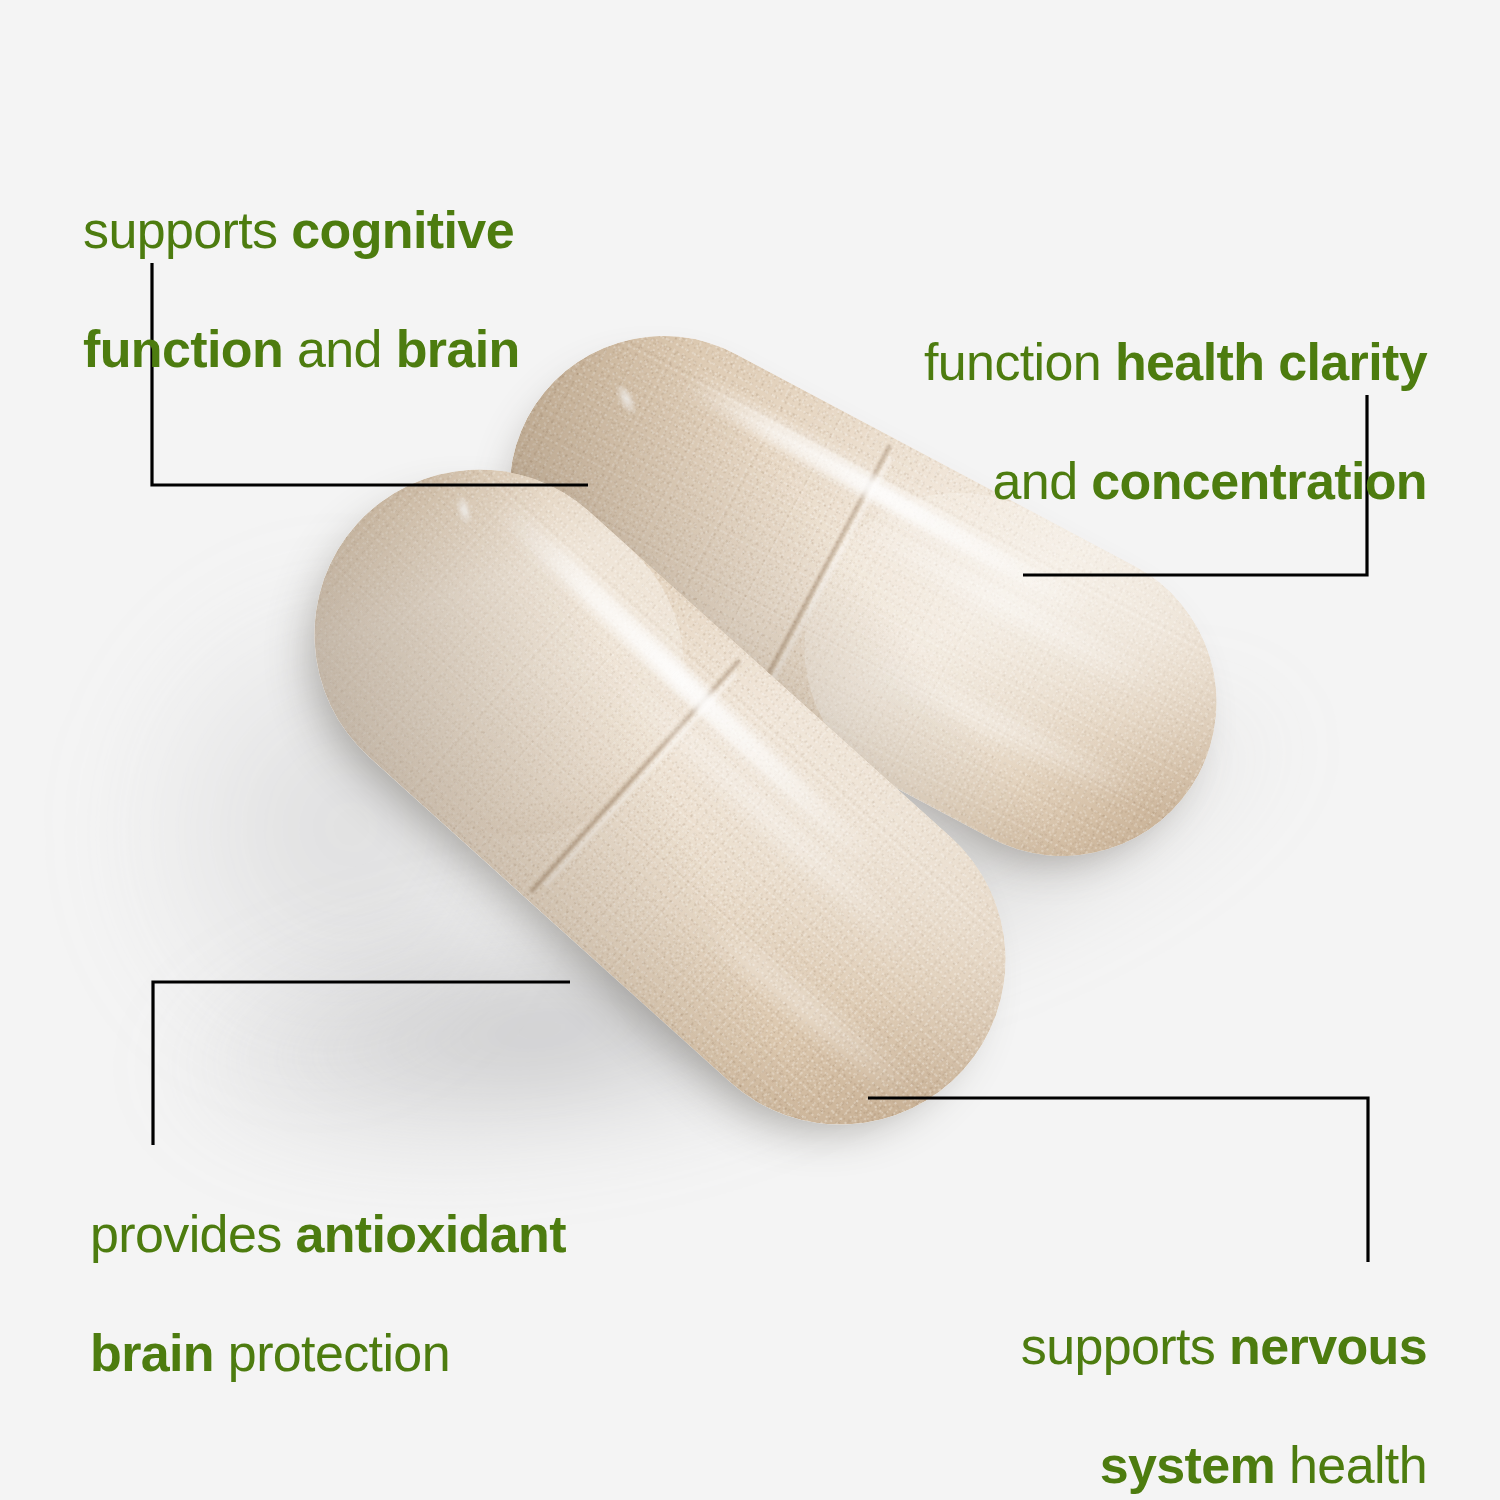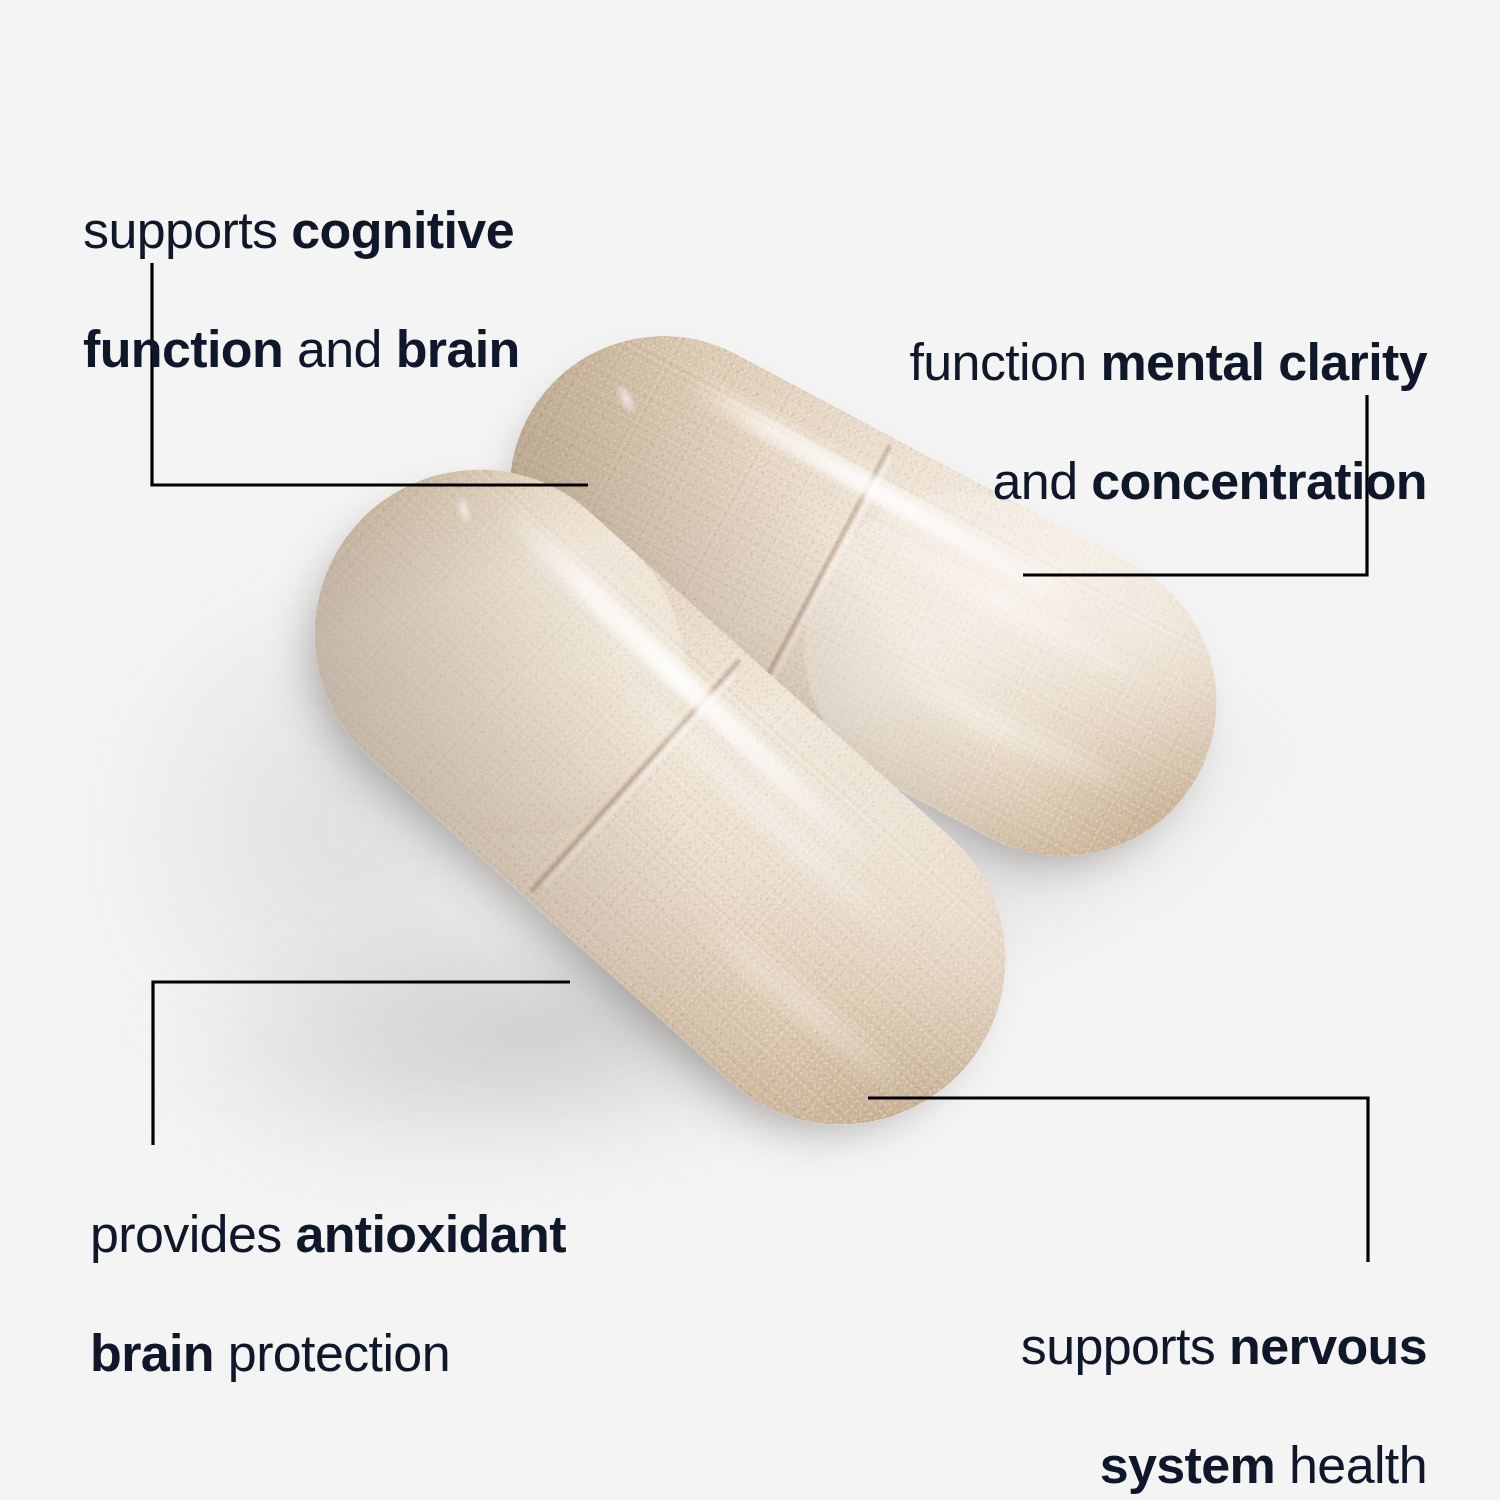--- a/index.html
+++ b/index.html
@@ -206,7 +206,7 @@
   
   .callout {
     position: absolute;
-    color: #0f172a;
+    color: #4d7c0f;
     font-size: 52px;
     line-height: 1.14;
     letter-spacing: -.012em;

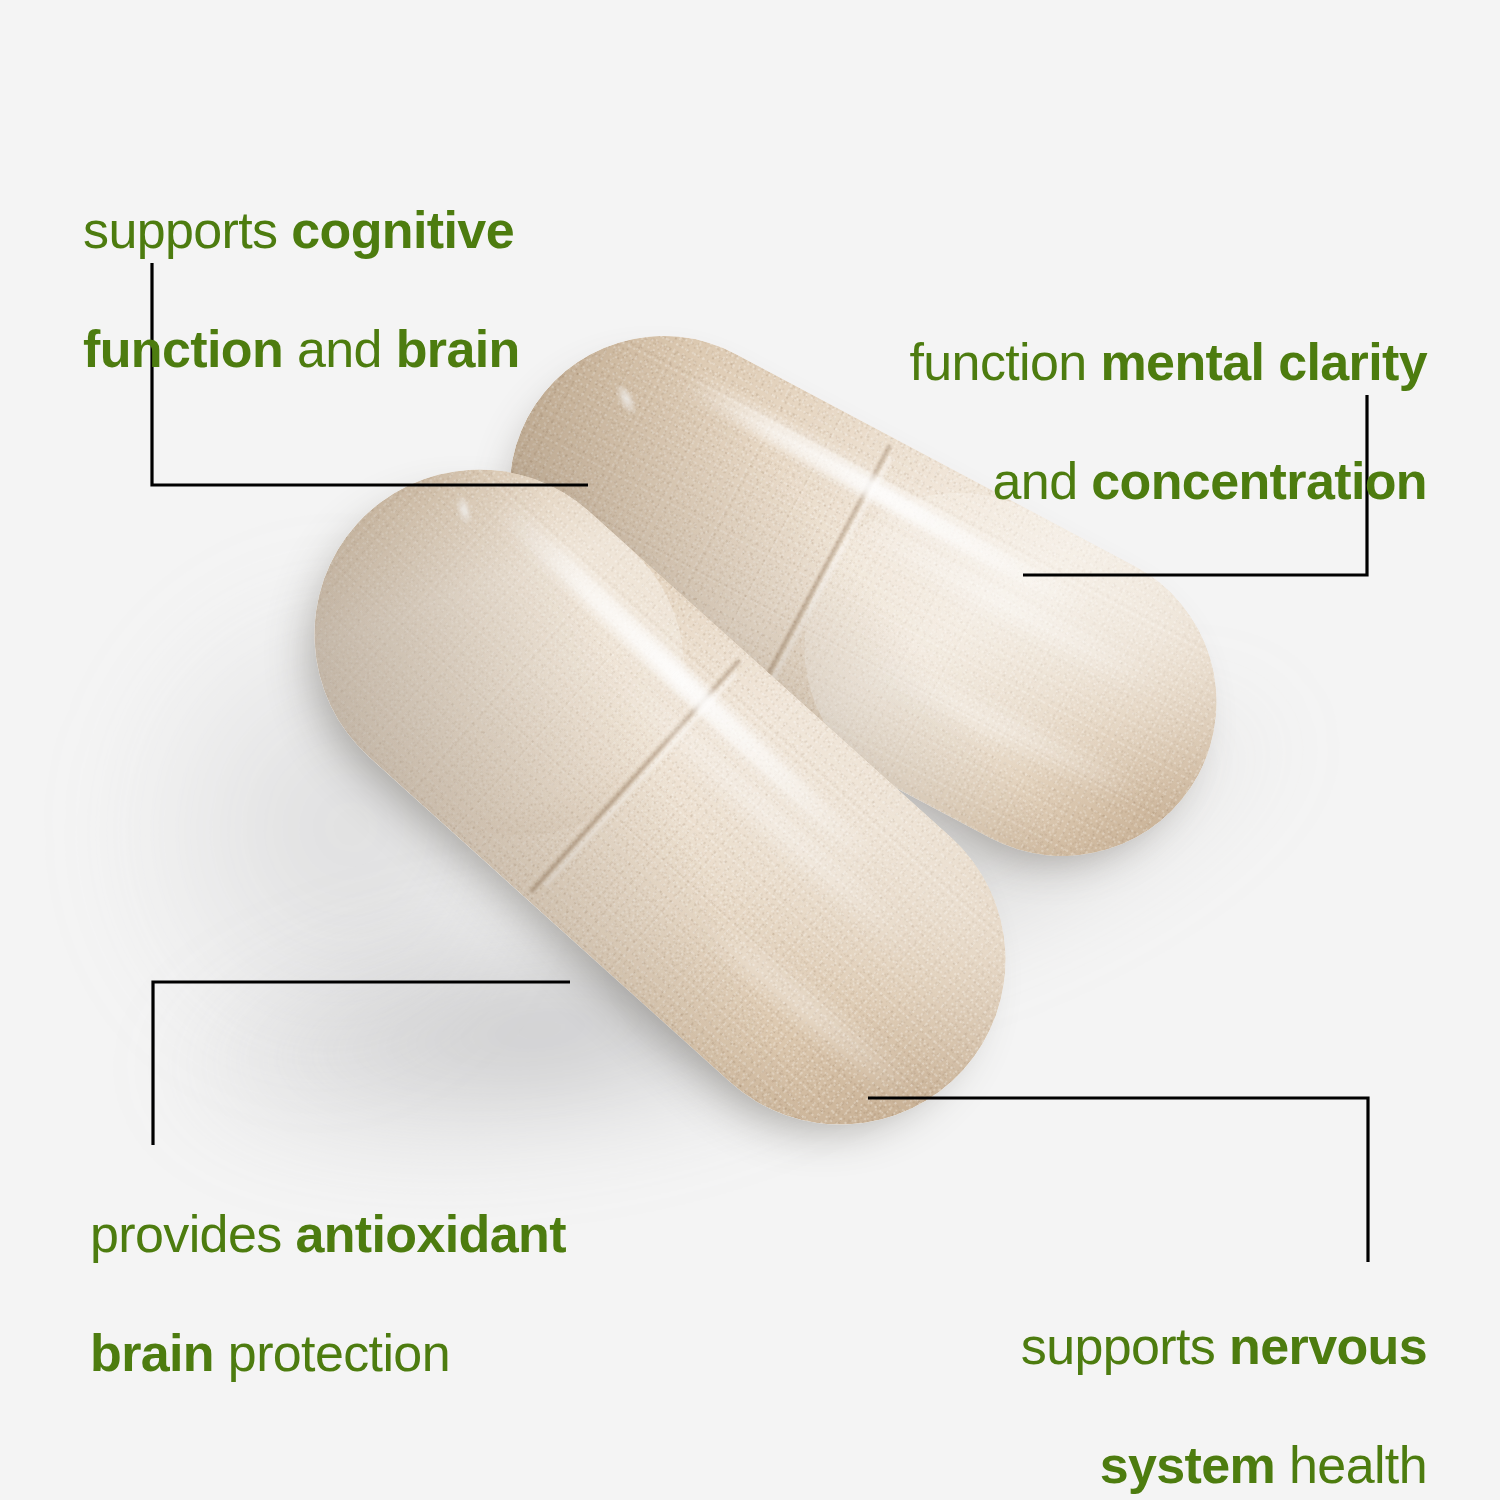--- a/index.html
+++ b/index.html
@@ -274,7 +274,7 @@
   </div>
 
   <div class="callout align-right" id="callout-clarity">
-    <span>function </span><b>mental clarity</b><br>
+    <span>function </span><b>health clarity</b><br>
     <span>and </span><b>concentration</b>
   </div>
 

